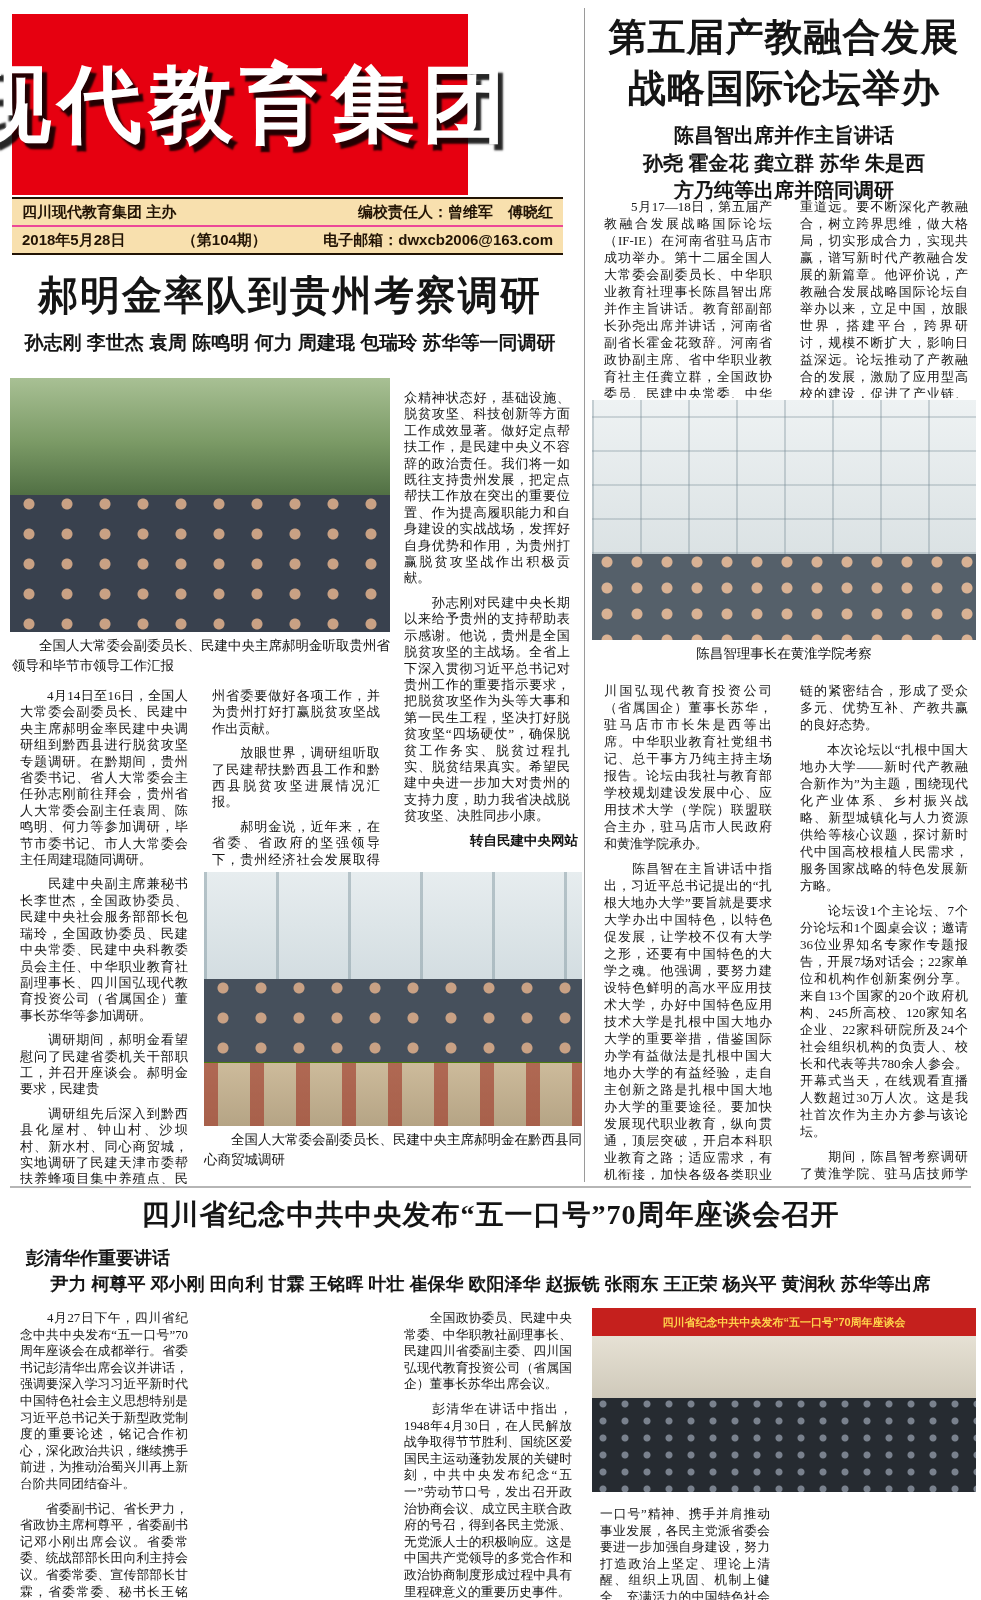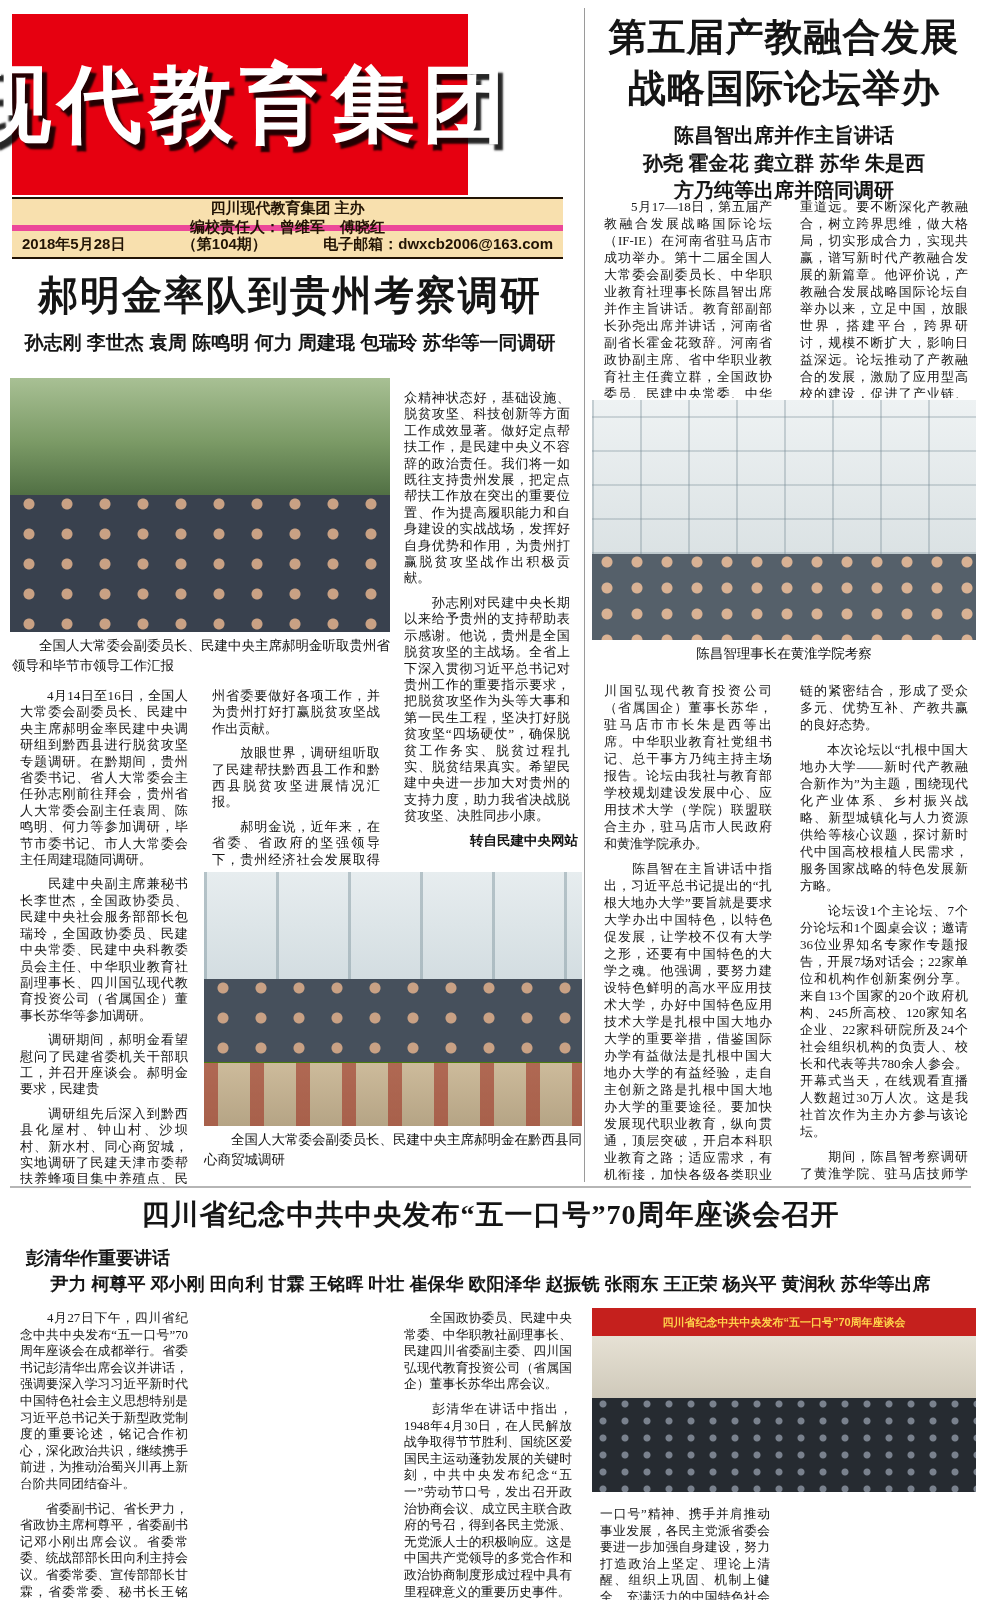--- a/index.html
+++ b/index.html
@@ -16,7 +16,7 @@
            border-bottom:2px solid #221405;font-family:"Liberation Sans","DejaVu Sans",sans-serif;
            font-weight:bold;font-size:15px;color:#221405;}
   .inforow{height:26px;display:flex;align-items:center;justify-content:space-between;padding:0 10px;}
-  .inforow.first{border-bottom:6px solid #ec4899;flex-direction:column;}
+  .inforow.first{border-bottom:2px solid #ec4899;}
 
   
   .l-head{left:12px;top:268px;width:556px;text-align:center;font-family:"Liberation Sans","DejaVu Sans",sans-serif;

